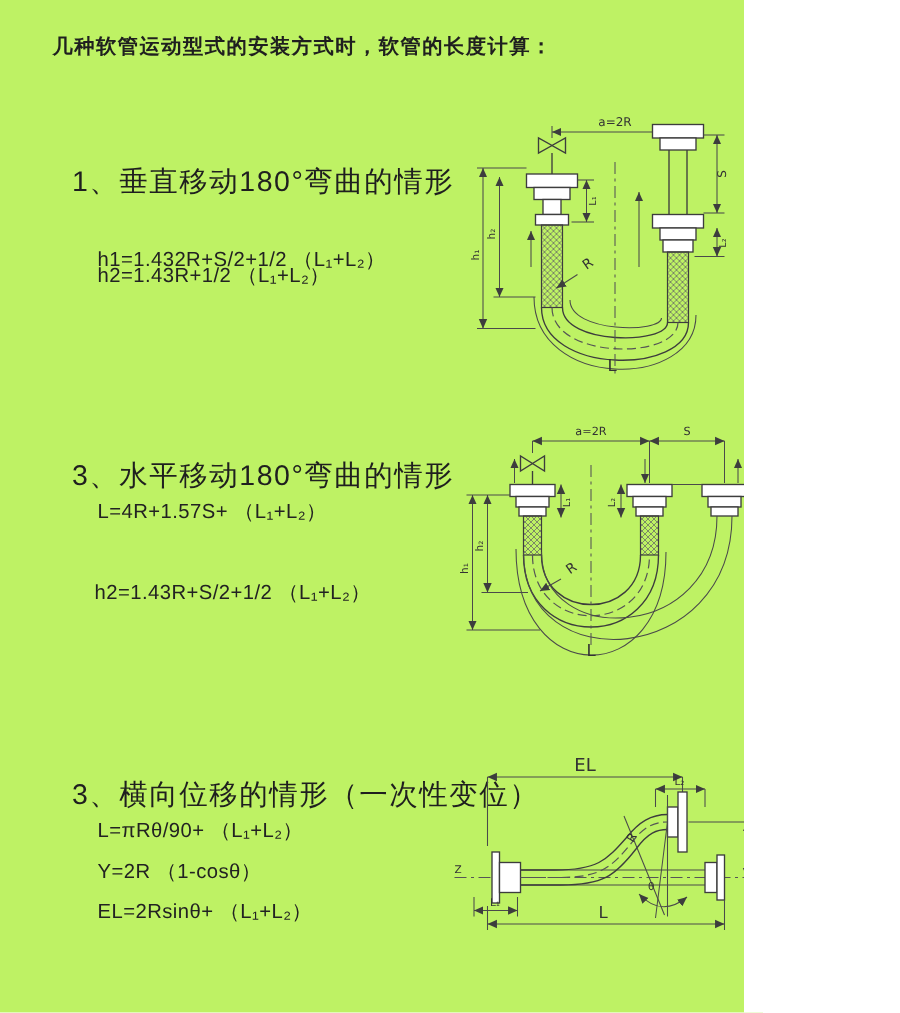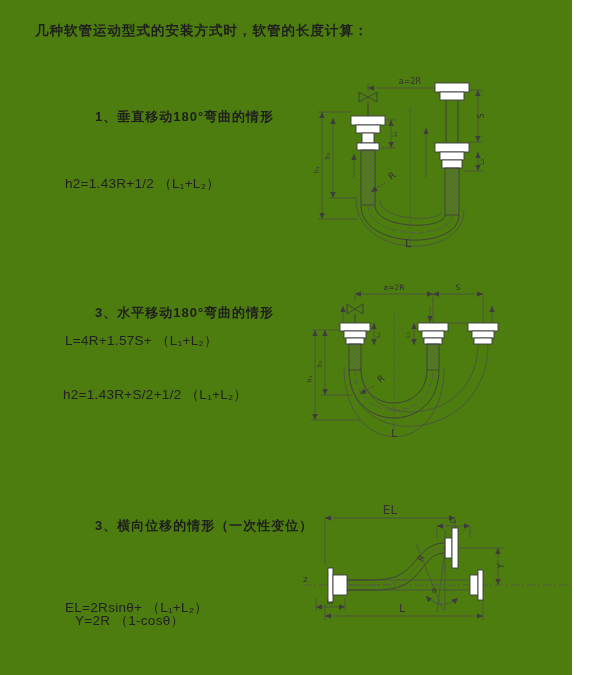--- a/index.html
+++ b/index.html
@@ -3,7 +3,7 @@
 <meta charset="utf-8">
 <style>
   html,body{margin:0;padding:0;background:#fff;}
-  .page{position:relative;width:572px;height:675px;background:#4d7c0f;overflow:hidden;
+  .page{position:relative;width:496px;height:675px;background:#bef264;overflow:hidden;
         font-family:"Liberation Sans","DejaVu Sans",sans-serif;color:#1f1f1f;}
   .title{position:absolute;left:35px;top:22px;font-size:13.5px;font-weight:bold;letter-spacing:1px;}
   .sec-head{position:absolute;font-size:13px;font-weight:bold;letter-spacing:1px;margin-left:47px;}

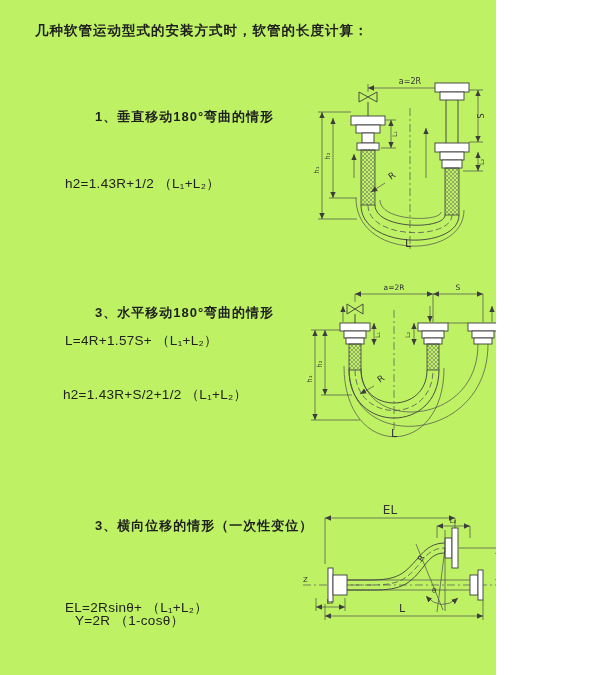--- a/index.html
+++ b/index.html
@@ -6,7 +6,7 @@
   .page{position:relative;width:496px;height:675px;background:#bef264;overflow:hidden;
         font-family:"Liberation Sans","DejaVu Sans",sans-serif;color:#1f1f1f;}
   .title{position:absolute;left:35px;top:22px;font-size:13.5px;font-weight:bold;letter-spacing:1px;}
-  .sec-head{position:absolute;font-size:13px;font-weight:bold;letter-spacing:1px;margin-left:47px;}
+  .sec-head{position:absolute;font-size:19px;font-weight:normal;letter-spacing:1px;}
   .formula{position:absolute;font-size:13.5px;letter-spacing:0.3px;color:#222;}
   svg{position:absolute;overflow:visible;}
   svg text{font-family:"DejaVu Sans","Liberation Sans",sans-serif;fill:#333;}

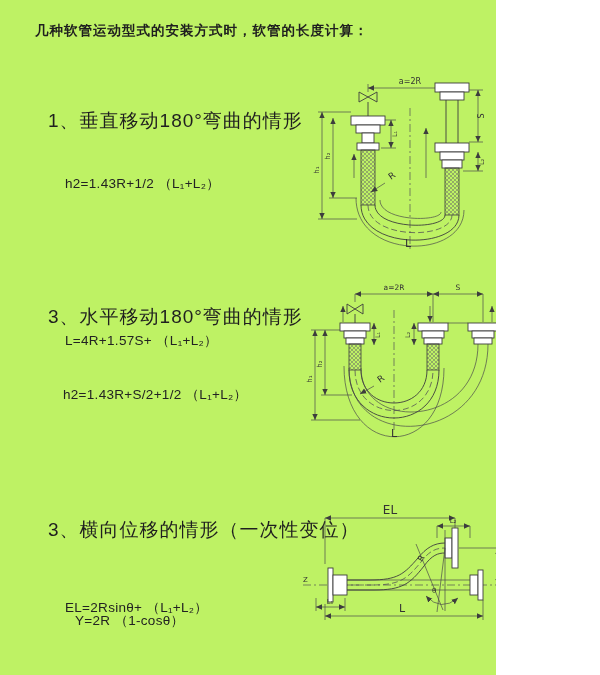--- a/index.html
+++ b/index.html
@@ -25,6 +25,7 @@
   <div class="title">几种软管运动型式的安装方式时，软管的长度计算：</div>
 
   <div class="sec-head" style="left:48px;top:108px;">1、垂直移动180°弯曲的情形</div>
+  <div class="formula" style="left:65px;top:164px;">h1=1.432R+S/2+1/2 （L₁+L₂）</div>
   <div class="formula" style="left:65px;top:175px;">h2=1.43R+1/2 （L₁+L₂）</div>
 
   <div class="sec-head" style="left:48px;top:304px;">3、水平移动180°弯曲的情形</div>

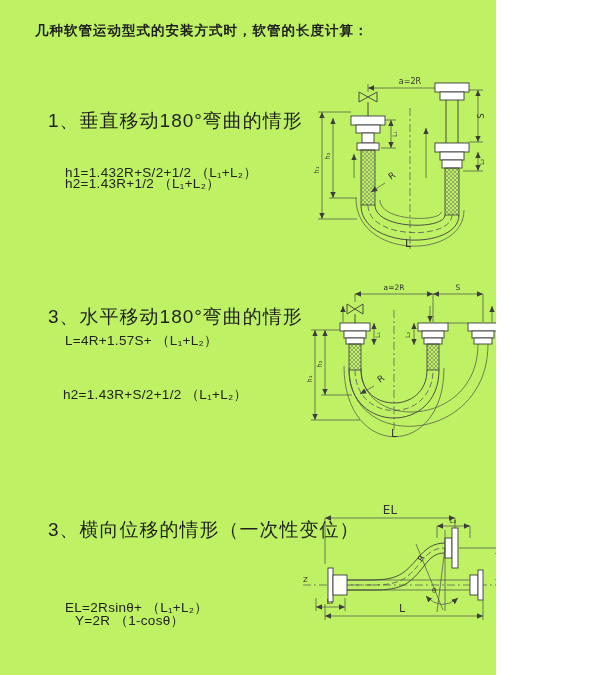--- a/index.html
+++ b/index.html
@@ -33,6 +33,7 @@
   <div class="formula" style="left:63px;top:386px;">h2=1.43R+S/2+1/2 （L₁+L₂）</div>
 
   <div class="sec-head" style="left:48px;top:517px;">3、横向位移的情形（一次性变位）</div>
+  <div class="formula" style="left:65px;top:545px;">L=πRθ/90+ （L₁+L₂）</div>
   <div class="formula" style="left:75px;top:572px;margin-top:40px;">Y=2R （1-cosθ）</div>
   <div class="formula" style="left:65px;top:599px;">EL=2Rsinθ+ （L₁+L₂）</div>
 

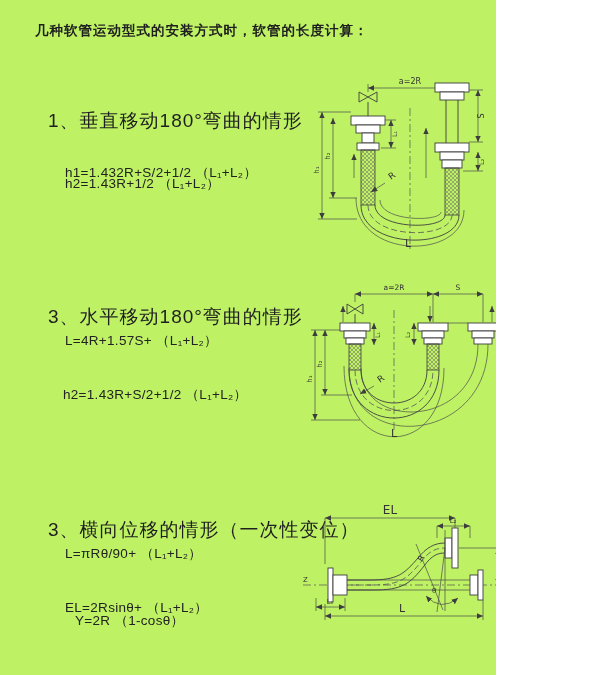--- a/index.html
+++ b/index.html
@@ -34,7 +34,7 @@
 
   <div class="sec-head" style="left:48px;top:517px;">3、横向位移的情形（一次性变位）</div>
   <div class="formula" style="left:65px;top:545px;">L=πRθ/90+ （L₁+L₂）</div>
-  <div class="formula" style="left:75px;top:572px;margin-top:40px;">Y=2R （1-cosθ）</div>
+  <div class="formula" style="left:65px;top:572px;">Y=2R （1-cosθ）</div>
   <div class="formula" style="left:65px;top:599px;">EL=2Rsinθ+ （L₁+L₂）</div>
 
   <svg style="left:305px;top:70px;" width="195" height="190" viewBox="0 0 195 190">

